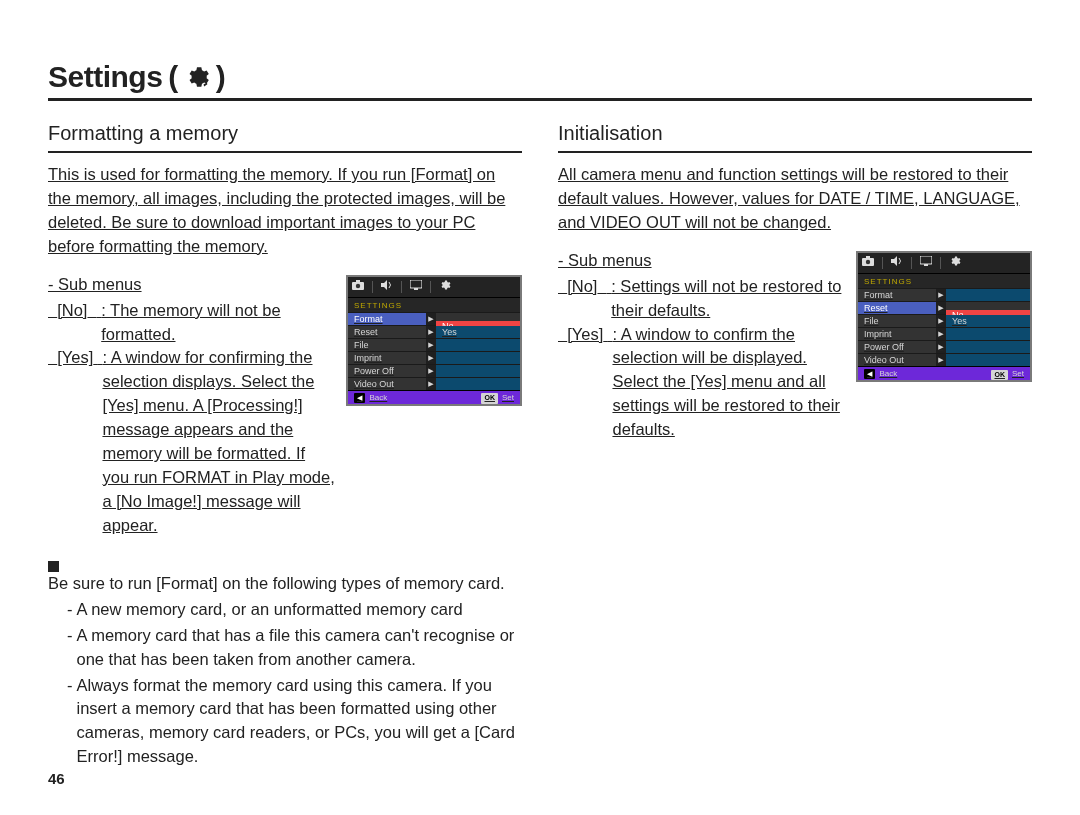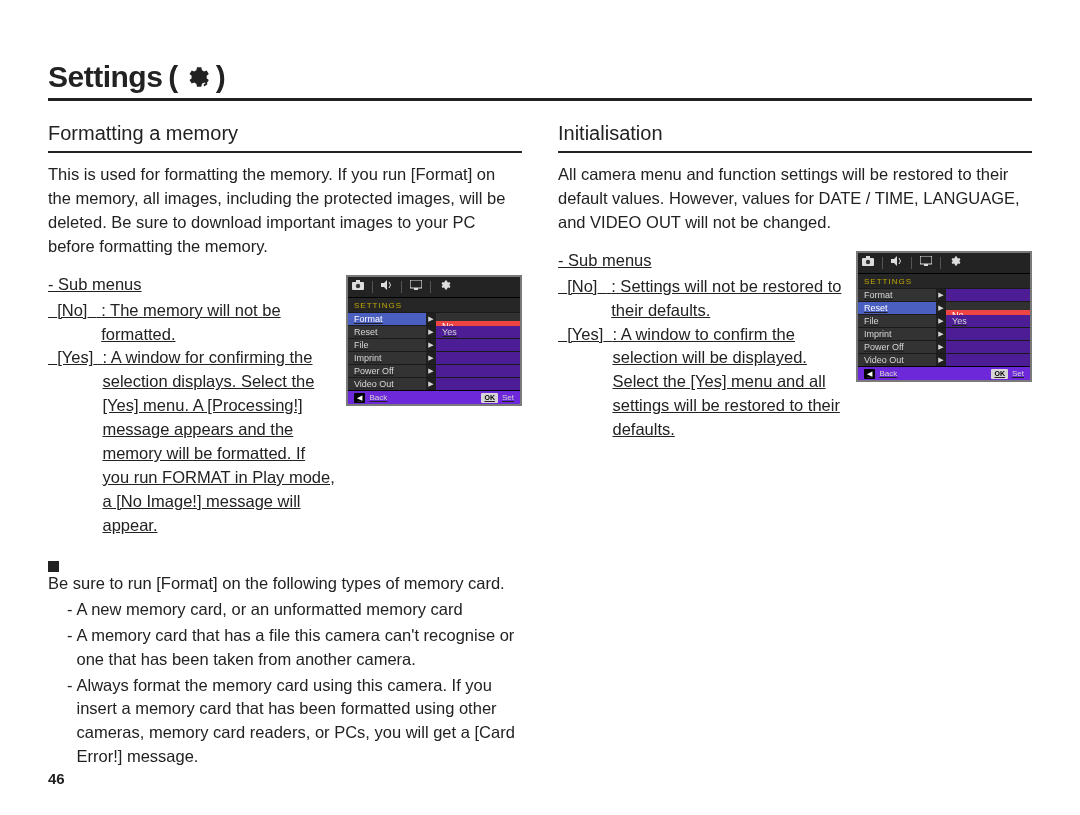--- a/index.html
+++ b/index.html
@@ -49,7 +49,7 @@
     padding-bottom: 3px;
     margin-bottom: 10px;
   }
-  .intro { margin-bottom: 14px; }
+  .intro { margin-bottom: 14px; text-decoration: underline; }
   .sub-row {
     display: flex;
     align-items: flex-start;

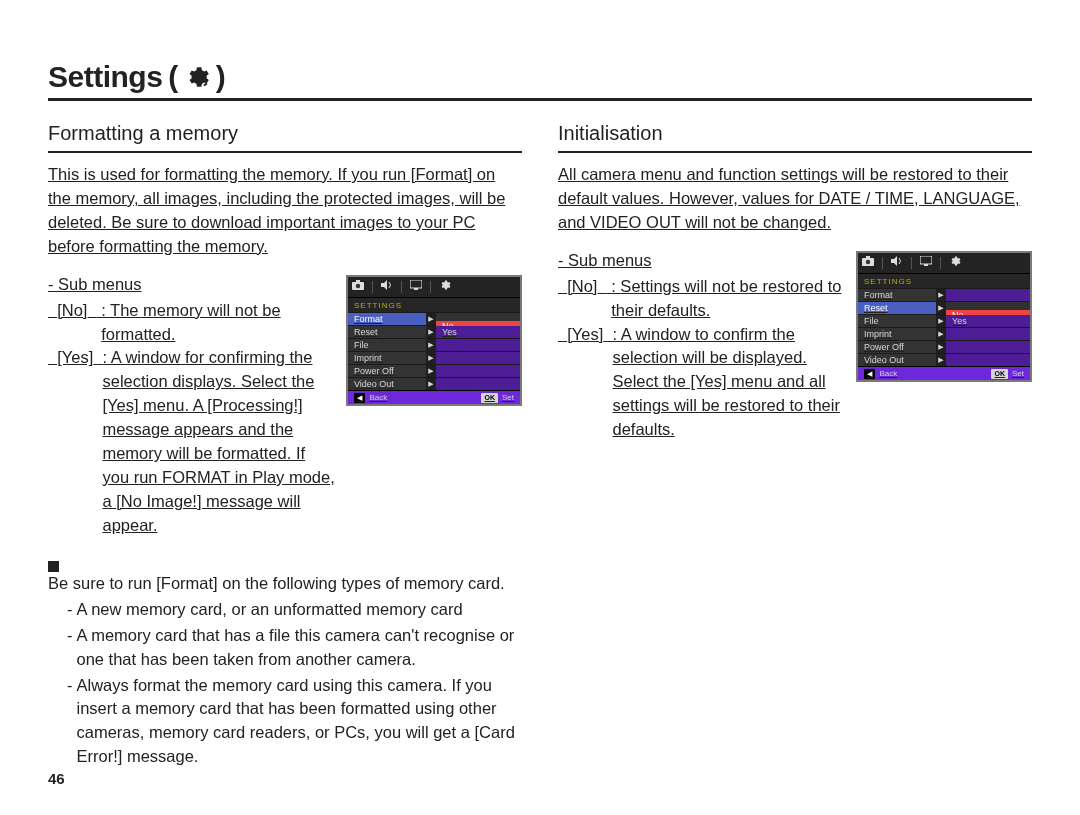--- a/index.html
+++ b/index.html
@@ -125,7 +125,7 @@
   .screen .row .value {
     flex: 1;
     padding-left: 6px;
-    background: #4c1d95;
+    background: #0c4a6e;
     height: 100%;
     display: flex;
     align-items: center;

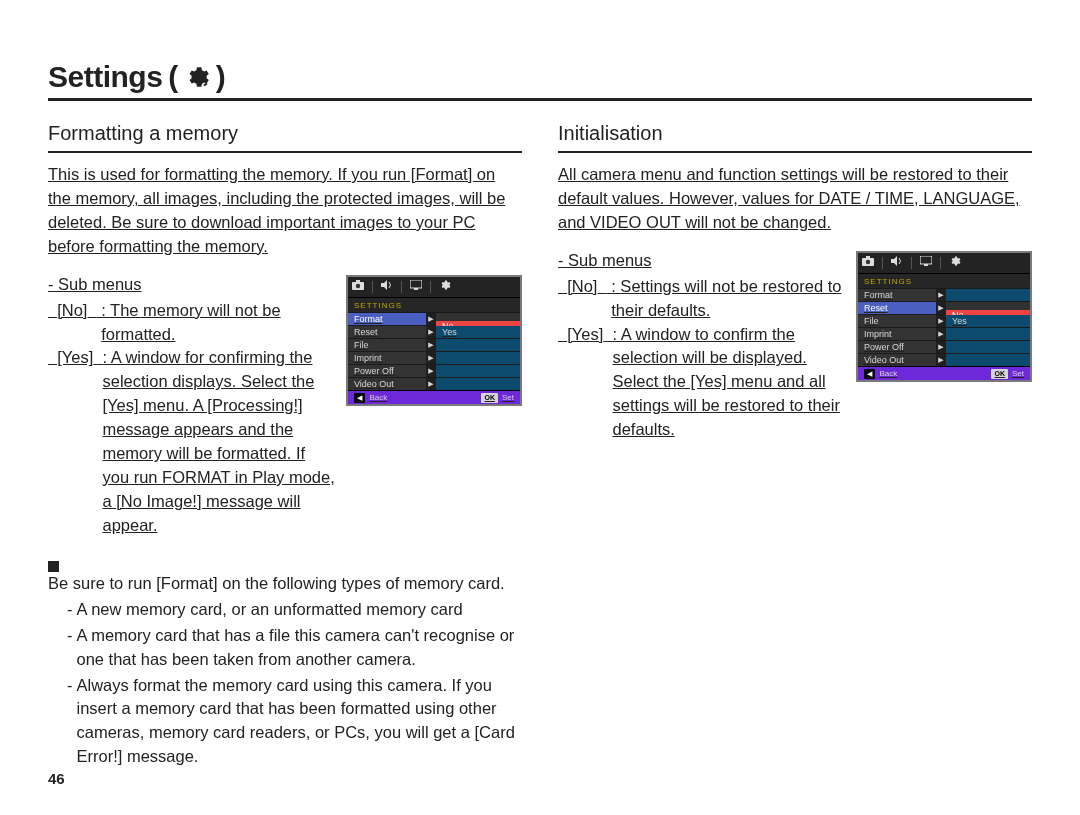--- a/index.html
+++ b/index.html
@@ -149,7 +149,7 @@
     flex: 1;
   }
   .screen .footer .f-right {
-    display: flex; align-items: center; gap: 4px;
+    display: flex; align-items: flex-end; gap: 4px;
     padding-right: 6px;
   }
   .screen .footer .kbox {

